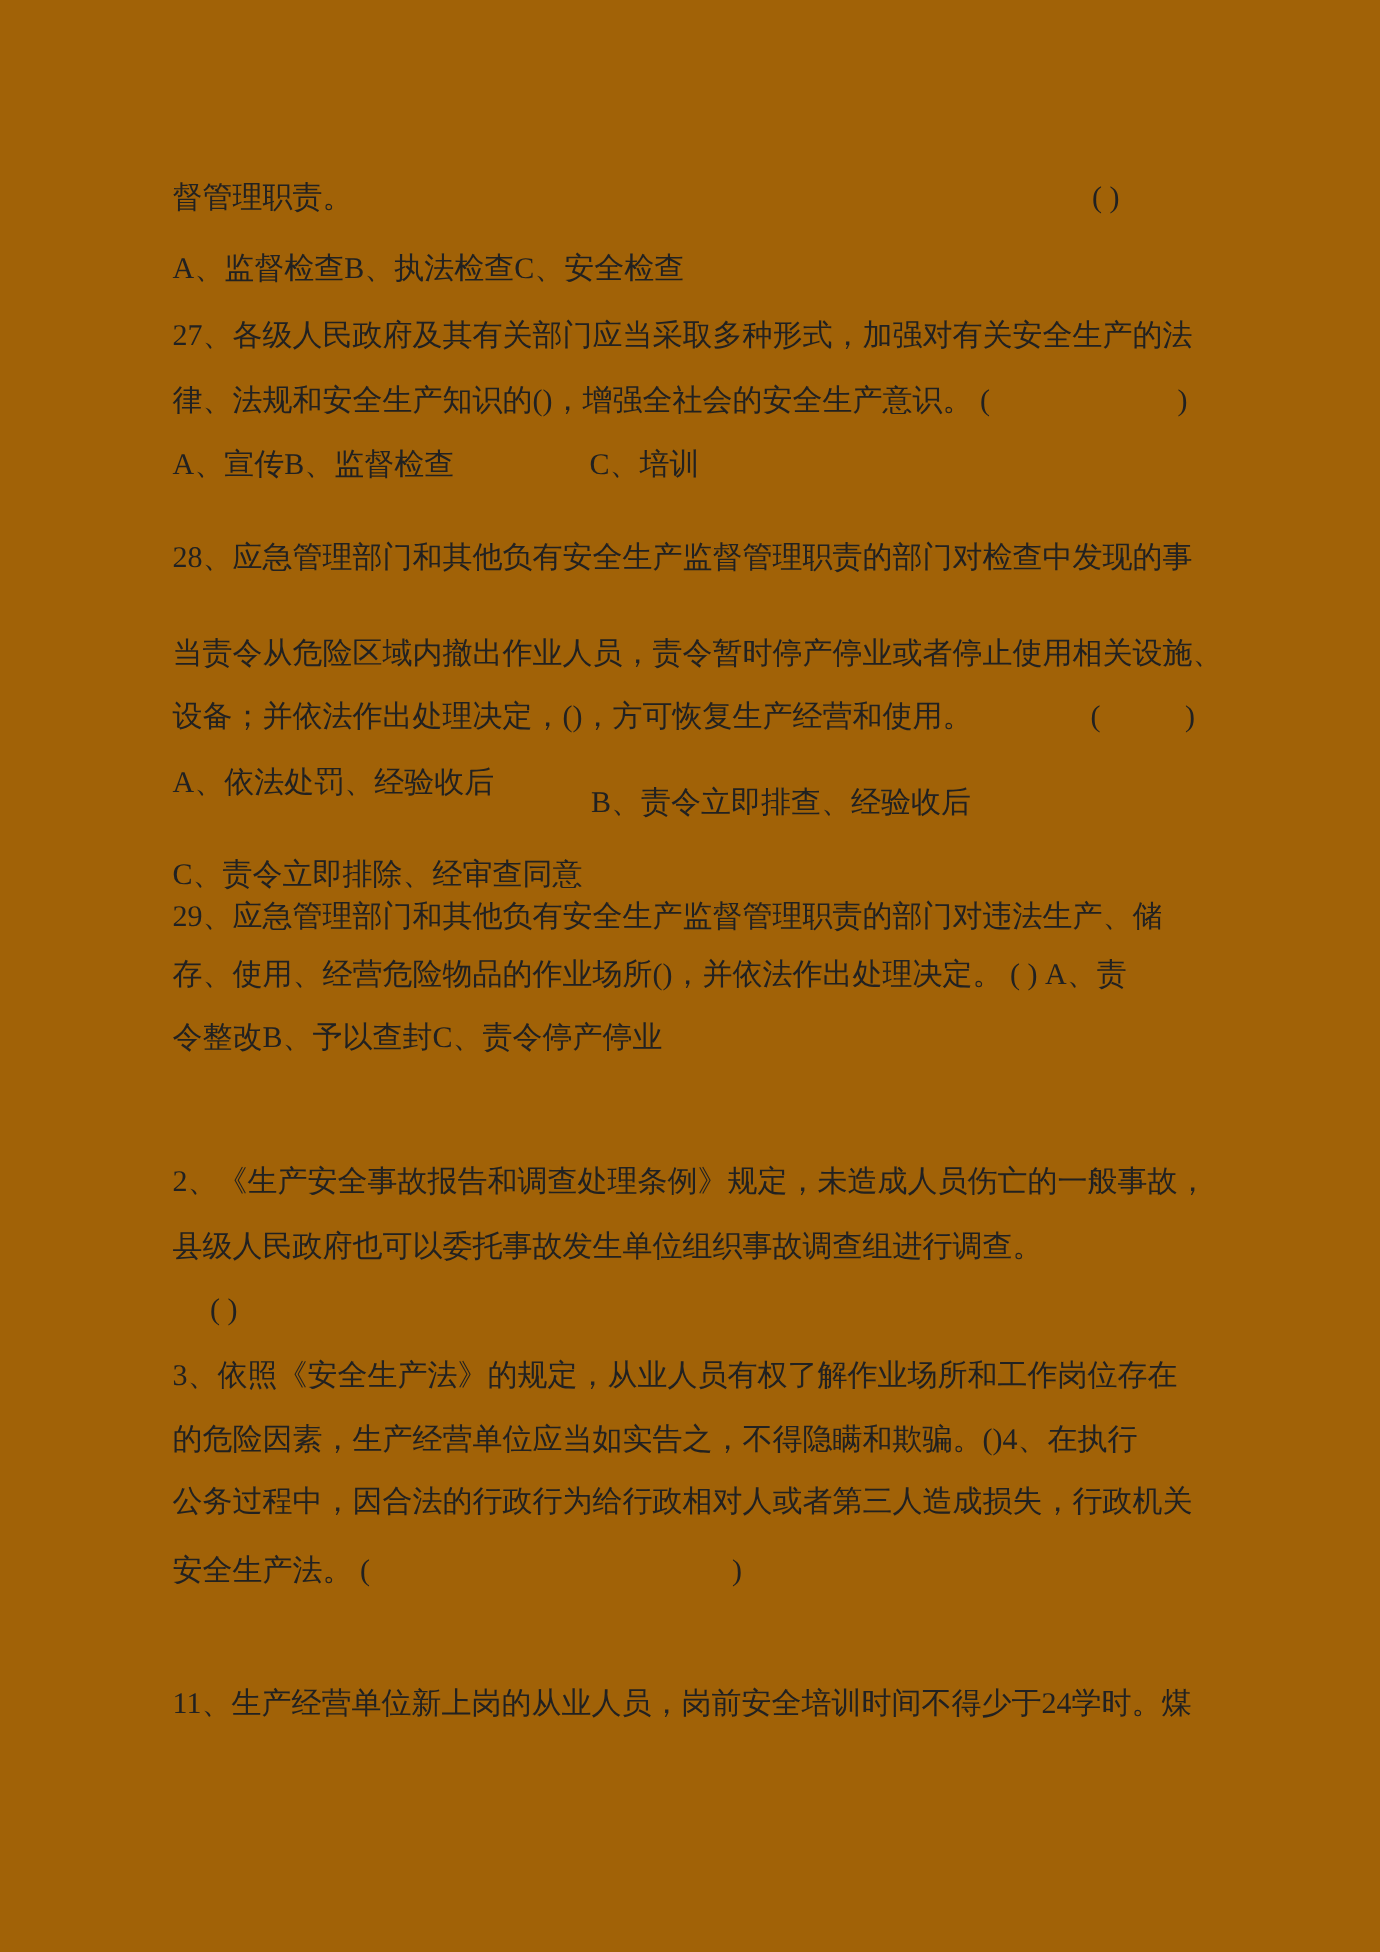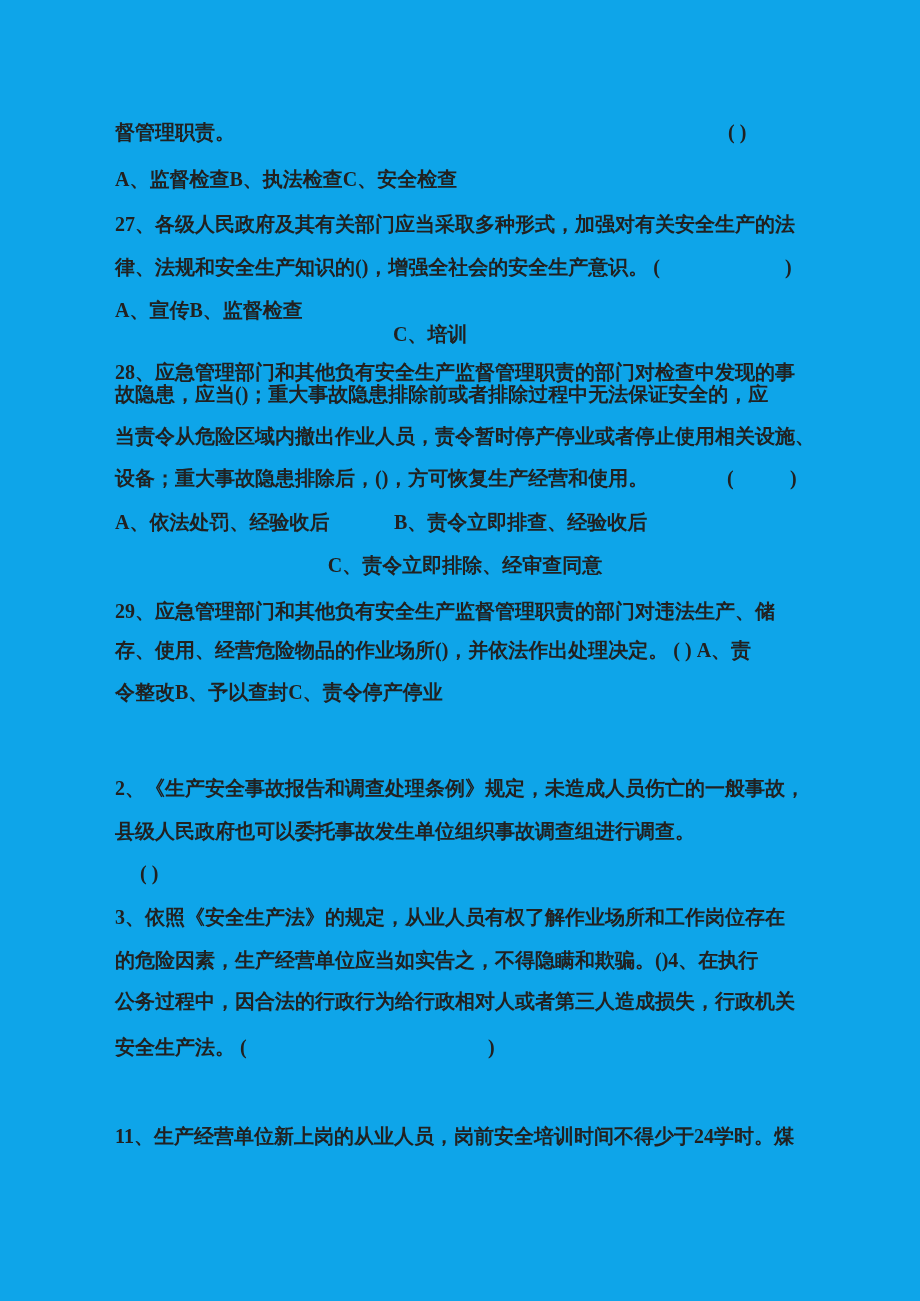--- a/index.html
+++ b/index.html
@@ -39,7 +39,7 @@
 </head>
 <body style="background: rgb(255, 255, 255);">
 
-<div class="page" style="background: #0ea5e9; color: rgb(33, 33, 33); font-weight: bold;">
+<div class="page" style="background: #a16207; color: rgb(33, 33, 33);">
     <div class="line" style="top: 118px;"><span>督管理职责。</span><span class="abs" style="left: 613px;">( )</span></div>
     <div class="line" style="top: 165px;"><span>A、监督检查B、执法检查C、安全检查</span></div>
     <div class="line" style="top: 210px;"><span>27、各级人民政府及其有关部门应当采取多种形式，加强对有关安全生产的法</span></div>

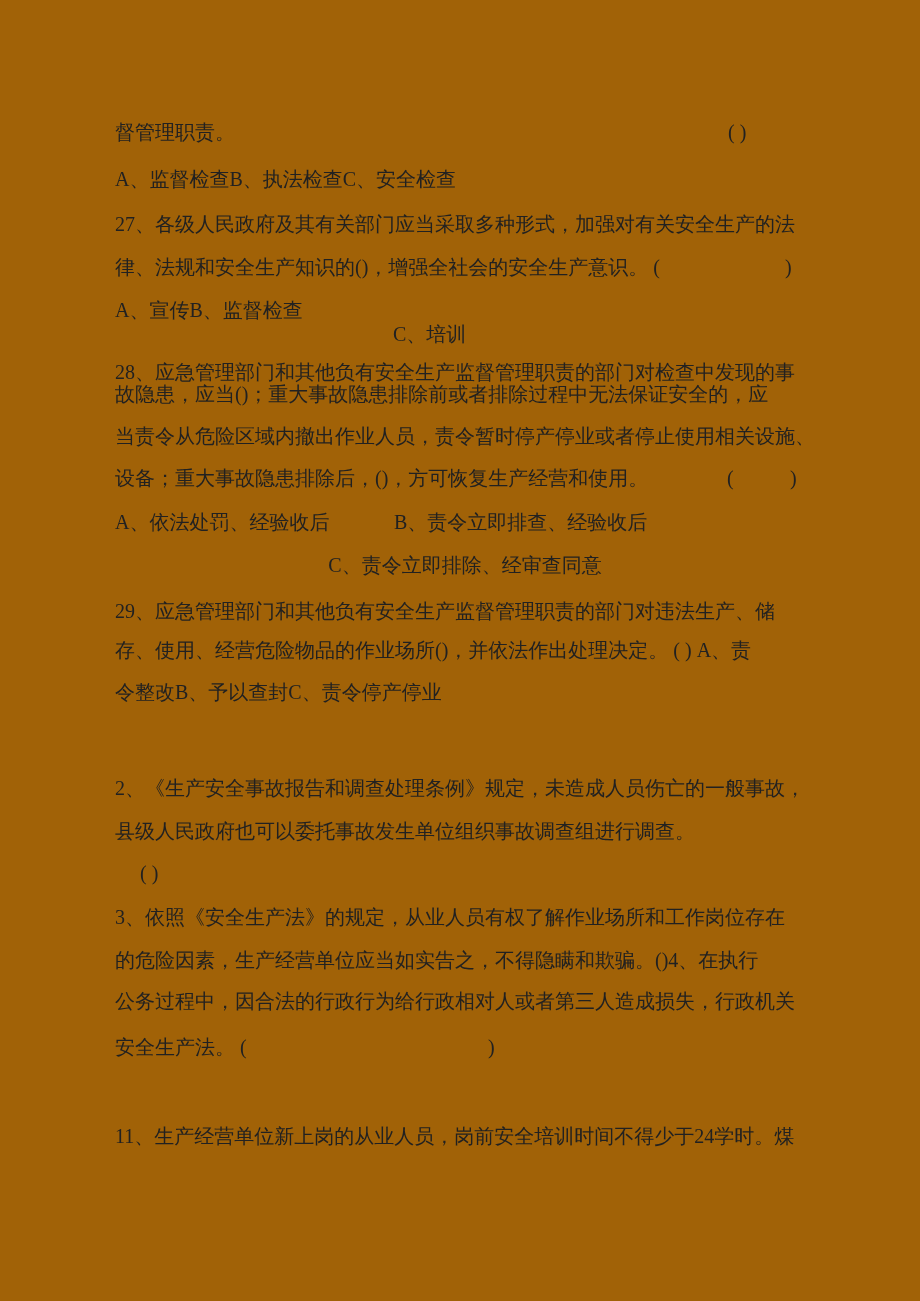--- a/index.html
+++ b/index.html
@@ -44,7 +44,7 @@
     <div class="line" style="top: 165px;"><span>A、监督检查B、执法检查C、安全检查</span></div>
     <div class="line" style="top: 210px;"><span>27、各级人民政府及其有关部门应当采取多种形式，加强对有关安全生产的法</span></div>
     <div class="line" style="top: 253px;"><span>律、法规和安全生产知识的()，增强全社会的安全生产意识。 (</span><span class="abs" style="left: 670px;">)</span></div>
-    <div class="line" style="top: 296px;"><span>A、宣传B、监督检查</span><span class="abs" style="left: 278px; margin-top: 24px;">C、培训</span></div>
+    <div class="line" style="top: 296px;"><span>A、宣传B、监督检查</span><span class="abs" style="left: 278px;">C、培训</span></div>
     <div class="line" style="top: 338px; margin-top: 20px;"><span>28、应急管理部门和其他负有安全生产监督管理职责的部门对检查中发现的事</span></div>
     <div class="line" style="top: 380px;"><span>故隐患，应当()；重大事故隐患排除前或者排除过程中无法保证安全的，应</span></div>
     <div class="line" style="top: 422px;"><span>当责令从危险区域内撤出作业人员，责令暂时停产停业或者停止使用相关设施、</span></div>

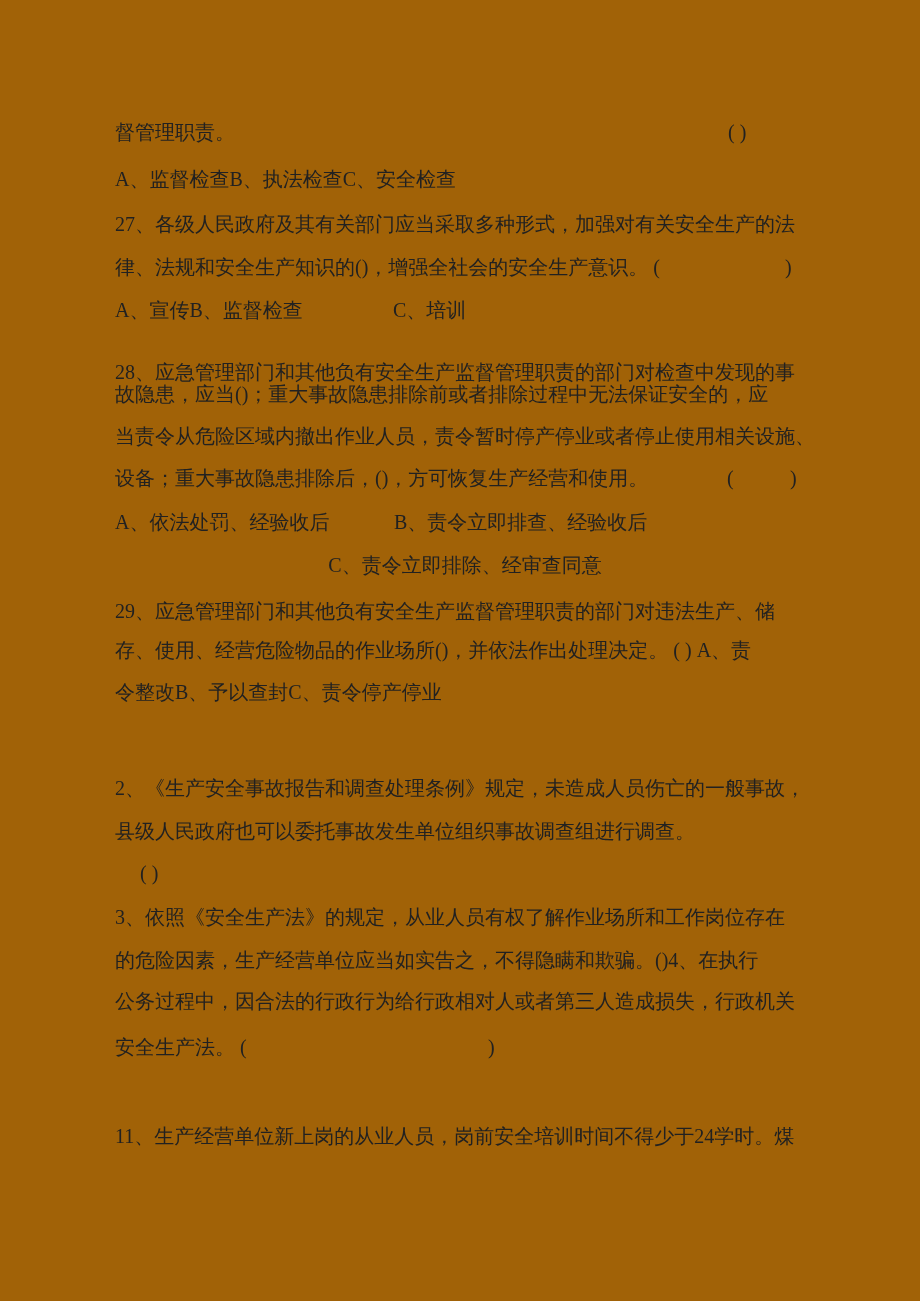--- a/index.html
+++ b/index.html
@@ -46,7 +46,6 @@
     <div class="line" style="top: 253px;"><span>律、法规和安全生产知识的()，增强全社会的安全生产意识。 (</span><span class="abs" style="left: 670px;">)</span></div>
     <div class="line" style="top: 296px;"><span>A、宣传B、监督检查</span><span class="abs" style="left: 278px;">C、培训</span></div>
     <div class="line" style="top: 338px; margin-top: 20px;"><span>28、应急管理部门和其他负有安全生产监督管理职责的部门对检查中发现的事</span></div>
-    <div class="line" style="top: 380px;"><span>故隐患，应当()；重大事故隐患排除前或者排除过程中无法保证安全的，应</span></div>
     <div class="line" style="top: 422px;"><span>当责令从危险区域内撤出作业人员，责令暂时停产停业或者停止使用相关设施、</span></div>
     <div class="line" style="top: 464px;"><span>设备；重大事故隐患排除后，()，方可恢复生产经营和使用。</span><span class="abs" style="left: 612px;">(</span><span class="abs" style="left: 675px;">)</span></div>
     <div class="line" style="top: 508px;"><span>A、依法处罚、经验收后</span><span class="abs" style="left: 279px;">B、责令立即排查、经验收后</span></div>

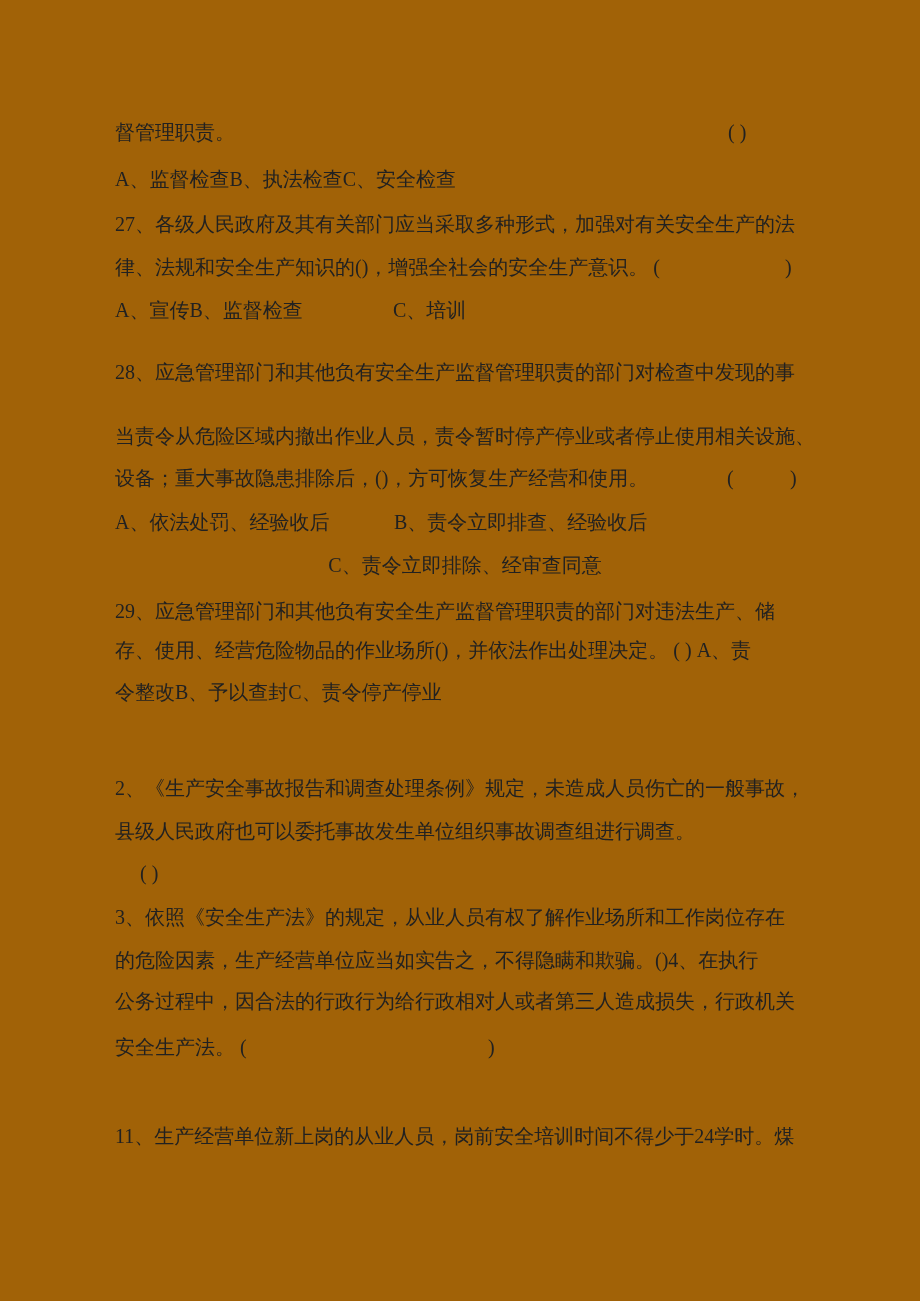--- a/index.html
+++ b/index.html
@@ -47,7 +47,7 @@
     <div class="line" style="top: 296px;"><span>A、宣传B、监督检查</span><span class="abs" style="left: 278px;">C、培训</span></div>
     <div class="line" style="top: 338px; margin-top: 20px;"><span>28、应急管理部门和其他负有安全生产监督管理职责的部门对检查中发现的事</span></div>
     <div class="line" style="top: 422px;"><span>当责令从危险区域内撤出作业人员，责令暂时停产停业或者停止使用相关设施、</span></div>
-    <div class="line" style="top: 464px;"><span>设备；重大事故隐患排除后，()，方可恢复生产经营和使用。</span><span class="abs" style="left: 612px;">(</span><span class="abs" style="left: 675px;">)</span></div>
+    <div class="line" style="top: 464px;"><span>设备；并依法作出处理决定，()，方可恢复生产经营和使用。</span><span class="abs" style="left: 612px;">(</span><span class="abs" style="left: 675px;">)</span></div>
     <div class="line" style="top: 508px;"><span>A、依法处罚、经验收后</span><span class="abs" style="left: 279px;">B、责令立即排查、经验收后</span></div>
     <div class="line" style="top: 551px; text-align: center;"><span>C、责令立即排除、经审查同意</span></div>
     <div class="line" style="top: 597px;"><span>29、应急管理部门和其他负有安全生产监督管理职责的部门对违法生产、储</span></div>

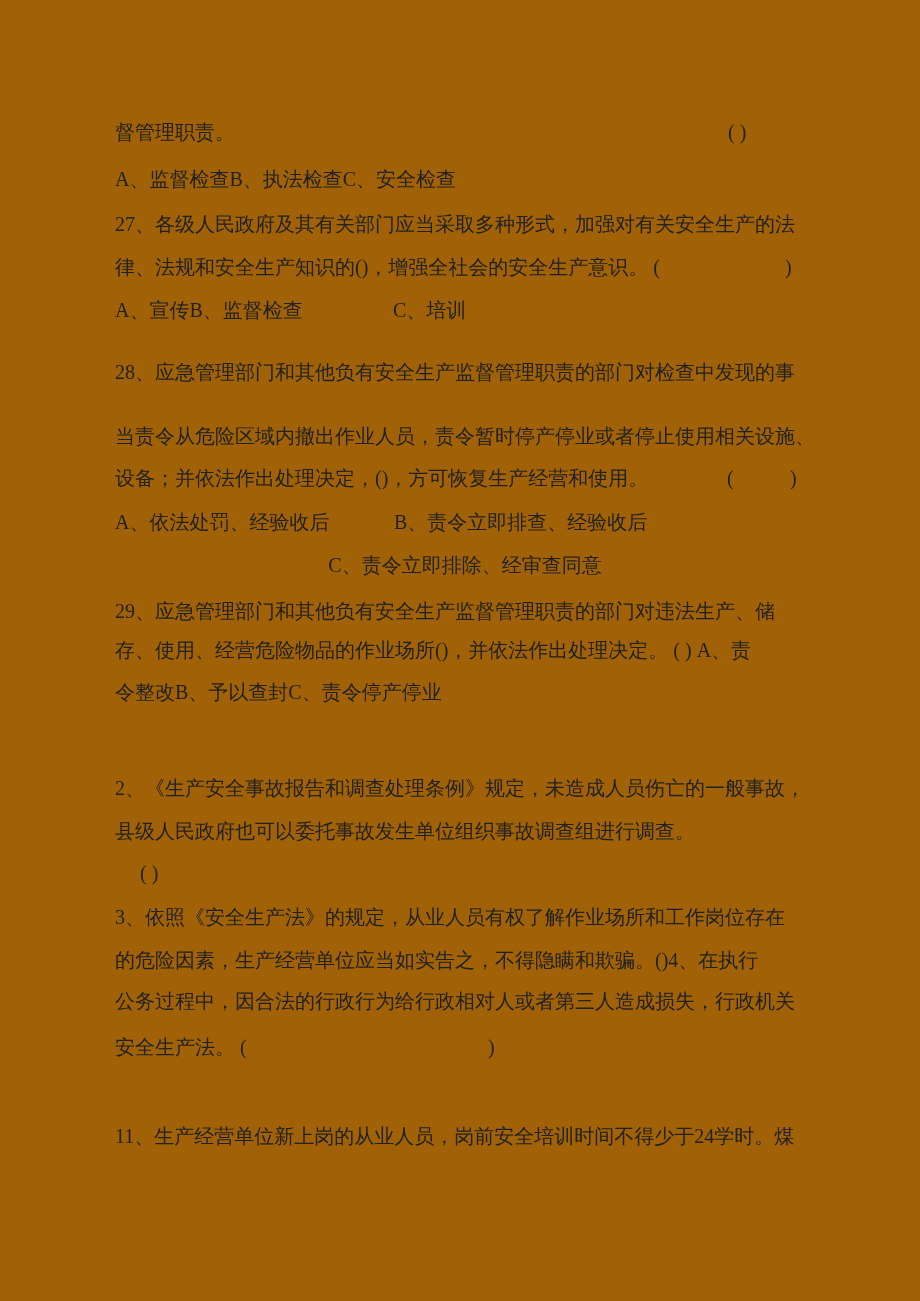--- a/index.html
+++ b/index.html
@@ -48,7 +48,7 @@
     <div class="line" style="top: 338px; margin-top: 20px;"><span>28、应急管理部门和其他负有安全生产监督管理职责的部门对检查中发现的事</span></div>
     <div class="line" style="top: 422px;"><span>当责令从危险区域内撤出作业人员，责令暂时停产停业或者停止使用相关设施、</span></div>
     <div class="line" style="top: 464px;"><span>设备；并依法作出处理决定，()，方可恢复生产经营和使用。</span><span class="abs" style="left: 612px;">(</span><span class="abs" style="left: 675px;">)</span></div>
-    <div class="line" style="top: 508px;"><span>A、依法处罚、经验收后</span><span class="abs" style="left: 279px;">B、责令立即排查、经验收后</span></div>
+    <div class="line" style="top: 508px;"><span>A、依法处罚、经验收后</span><span class="abs" style="left: 279px; margin-top: 13px;">B、责令立即排查、经验收后</span></div>
     <div class="line" style="top: 551px; text-align: center;"><span>C、责令立即排除、经审查同意</span></div>
     <div class="line" style="top: 597px;"><span>29、应急管理部门和其他负有安全生产监督管理职责的部门对违法生产、储</span></div>
     <div class="line" style="top: 636px;"><span>存、使用、经营危险物品的作业场所()，并依法作出处理决定。 ( ) A、责</span></div>

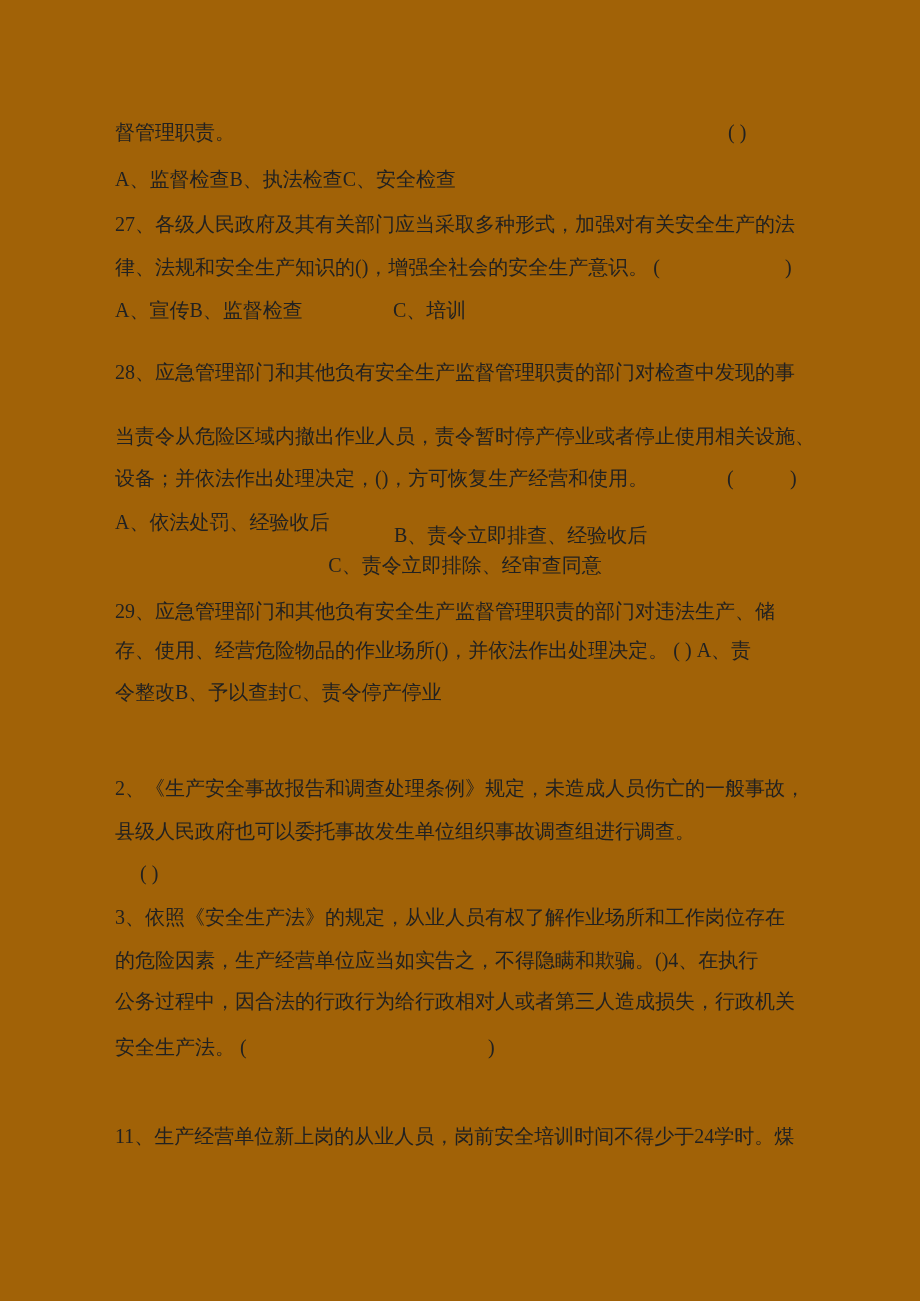--- a/index.html
+++ b/index.html
@@ -49,7 +49,7 @@
     <div class="line" style="top: 422px;"><span>当责令从危险区域内撤出作业人员，责令暂时停产停业或者停止使用相关设施、</span></div>
     <div class="line" style="top: 464px;"><span>设备；并依法作出处理决定，()，方可恢复生产经营和使用。</span><span class="abs" style="left: 612px;">(</span><span class="abs" style="left: 675px;">)</span></div>
     <div class="line" style="top: 508px;"><span>A、依法处罚、经验收后</span><span class="abs" style="left: 279px; margin-top: 13px;">B、责令立即排查、经验收后</span></div>
-    <div class="line" style="top: 551px; text-align: center;"><span>C、责令立即排除、经审查同意</span></div>
+    <div class="line" style="top: 569px;"><span>C、责令立即排除、经审查同意</span></div>
     <div class="line" style="top: 597px;"><span>29、应急管理部门和其他负有安全生产监督管理职责的部门对违法生产、储</span></div>
     <div class="line" style="top: 636px;"><span>存、使用、经营危险物品的作业场所()，并依法作出处理决定。 ( ) A、责</span></div>
     <div class="line" style="top: 678px;"><span>令整改B、予以查封C、责令停产停业</span></div>

